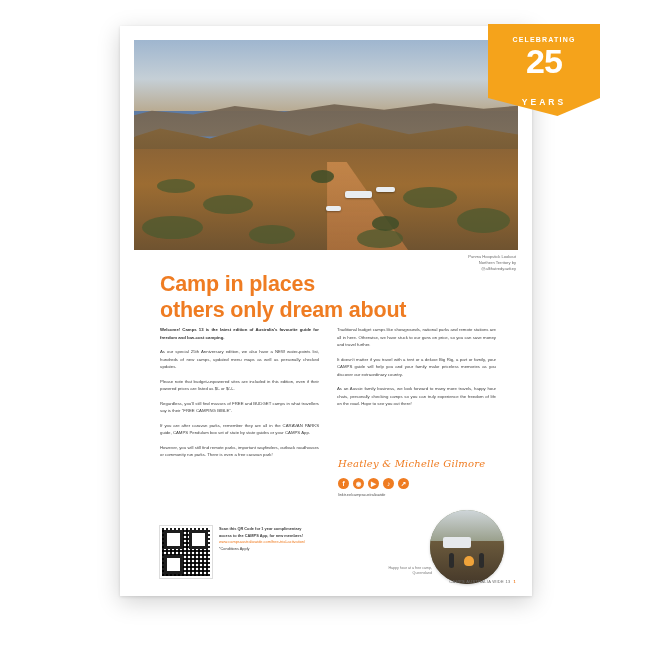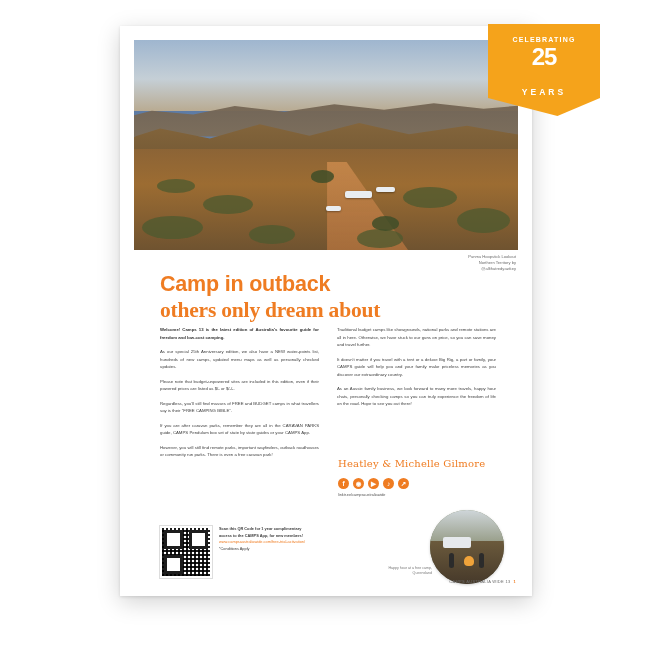--- a/index.html
+++ b/index.html
@@ -135,7 +135,7 @@
     font-weight: bold;
   }
   .badge-num {
-    font-size: 24px;
+    font-size: 34px;
     font-weight: bold;
     line-height: 0.96;
     letter-spacing: -1px;

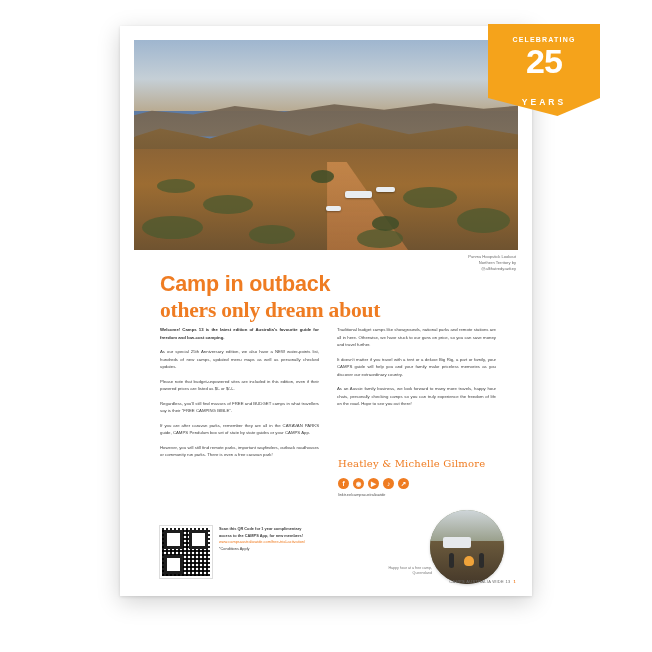--- a/index.html
+++ b/index.html
@@ -326,7 +326,7 @@
       </div>
 
       <div class="headline">
-        <span>Camp in outback</span>
+        <span>Camp in places</span>
         <span class="l2">others only dream about</span>
       </div>
 

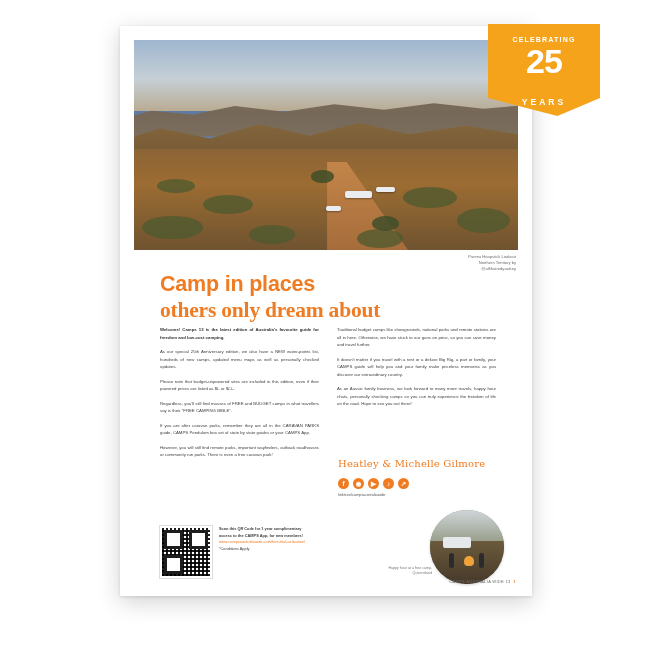--- a/index.html
+++ b/index.html
@@ -159,7 +159,7 @@
     font-weight: bold;
     letter-spacing: -0.2px;
   }
-  .headline .l2 { display: block; font-family: Liberation Serif, serif; }
+  .headline .l2 { display: block; }
   
   .cols {
     position: absolute;

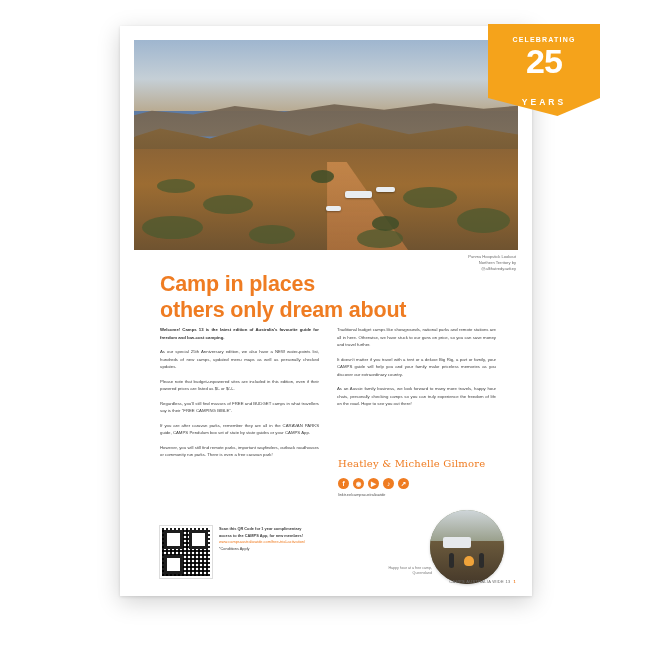--- a/index.html
+++ b/index.html
@@ -185,6 +185,7 @@
     top: 432px;
     width: 160px;
     font-family: "DejaVu Serif", serif;
+    font-style: italic;
     font-size: 10px;
     color: #ef7c22;
     letter-spacing: .2px;

